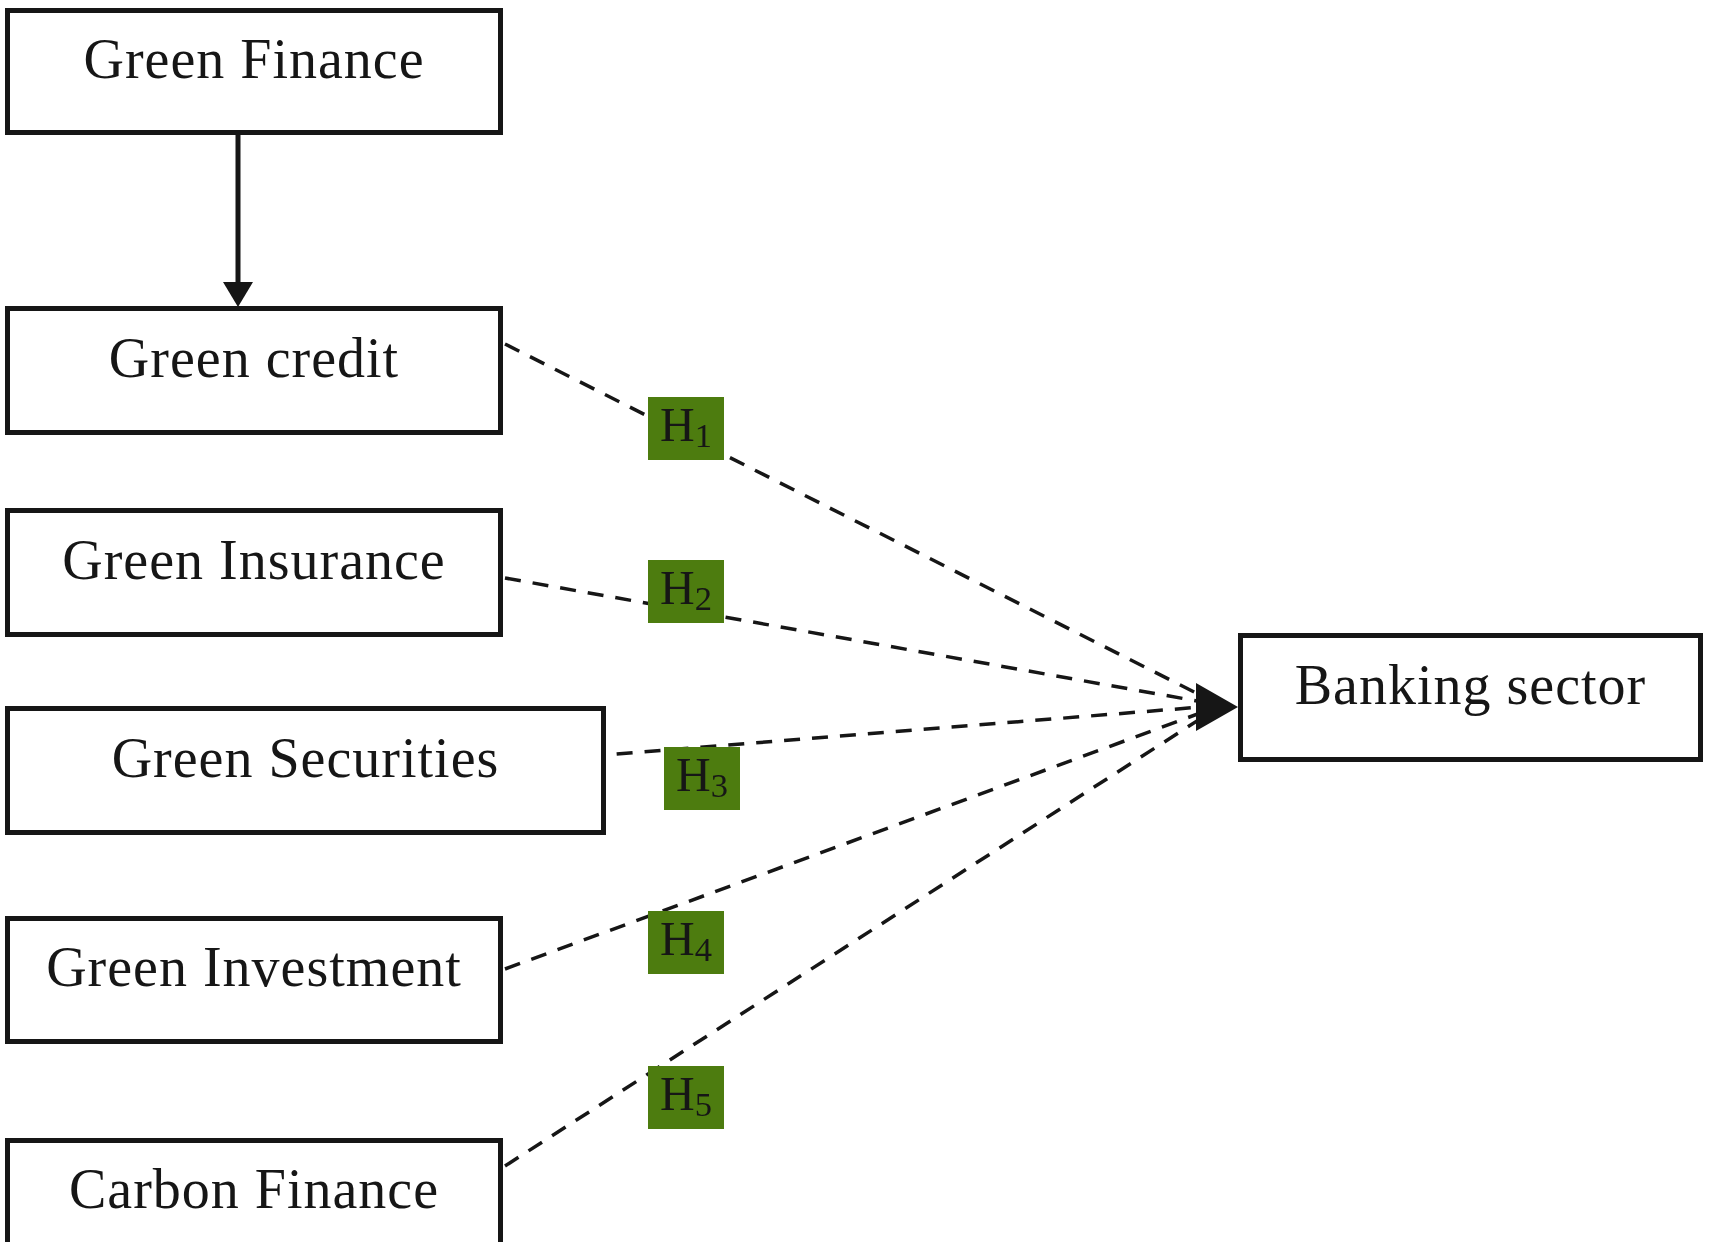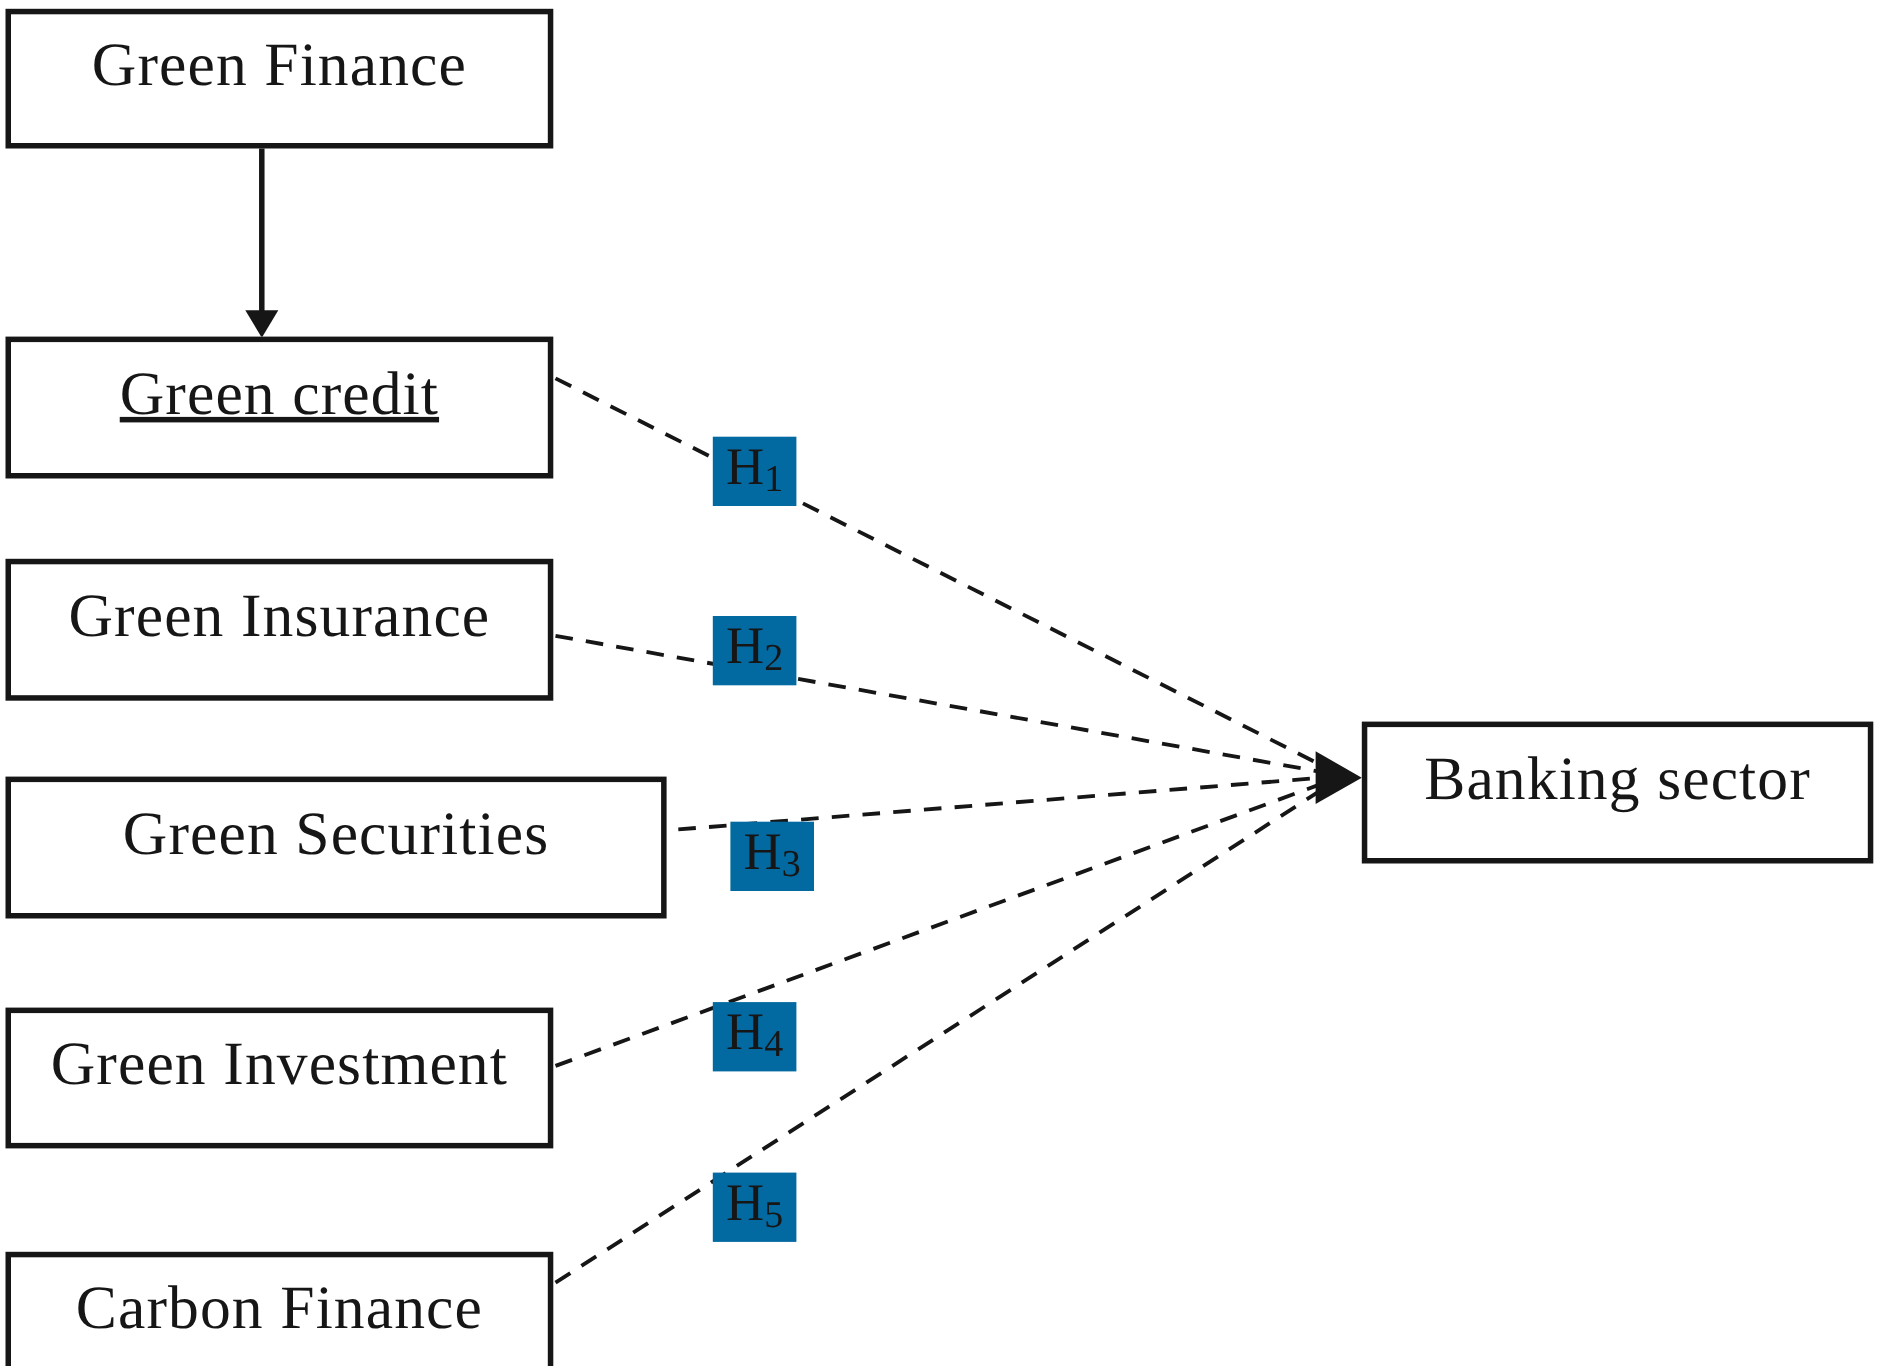--- a/index.html
+++ b/index.html
@@ -89,7 +89,7 @@
     <span class="node-label">Green Finance</span>
   </div>
 
-  <div class="node" style="left:5px; top:306px; width:498px; height:129px;text-decoration:underline;">
+  <div class="node" style="left:5px; top:306px; width:498px; height:129px;">
     <span class="node-label">Green credit</span>
   </div>
 

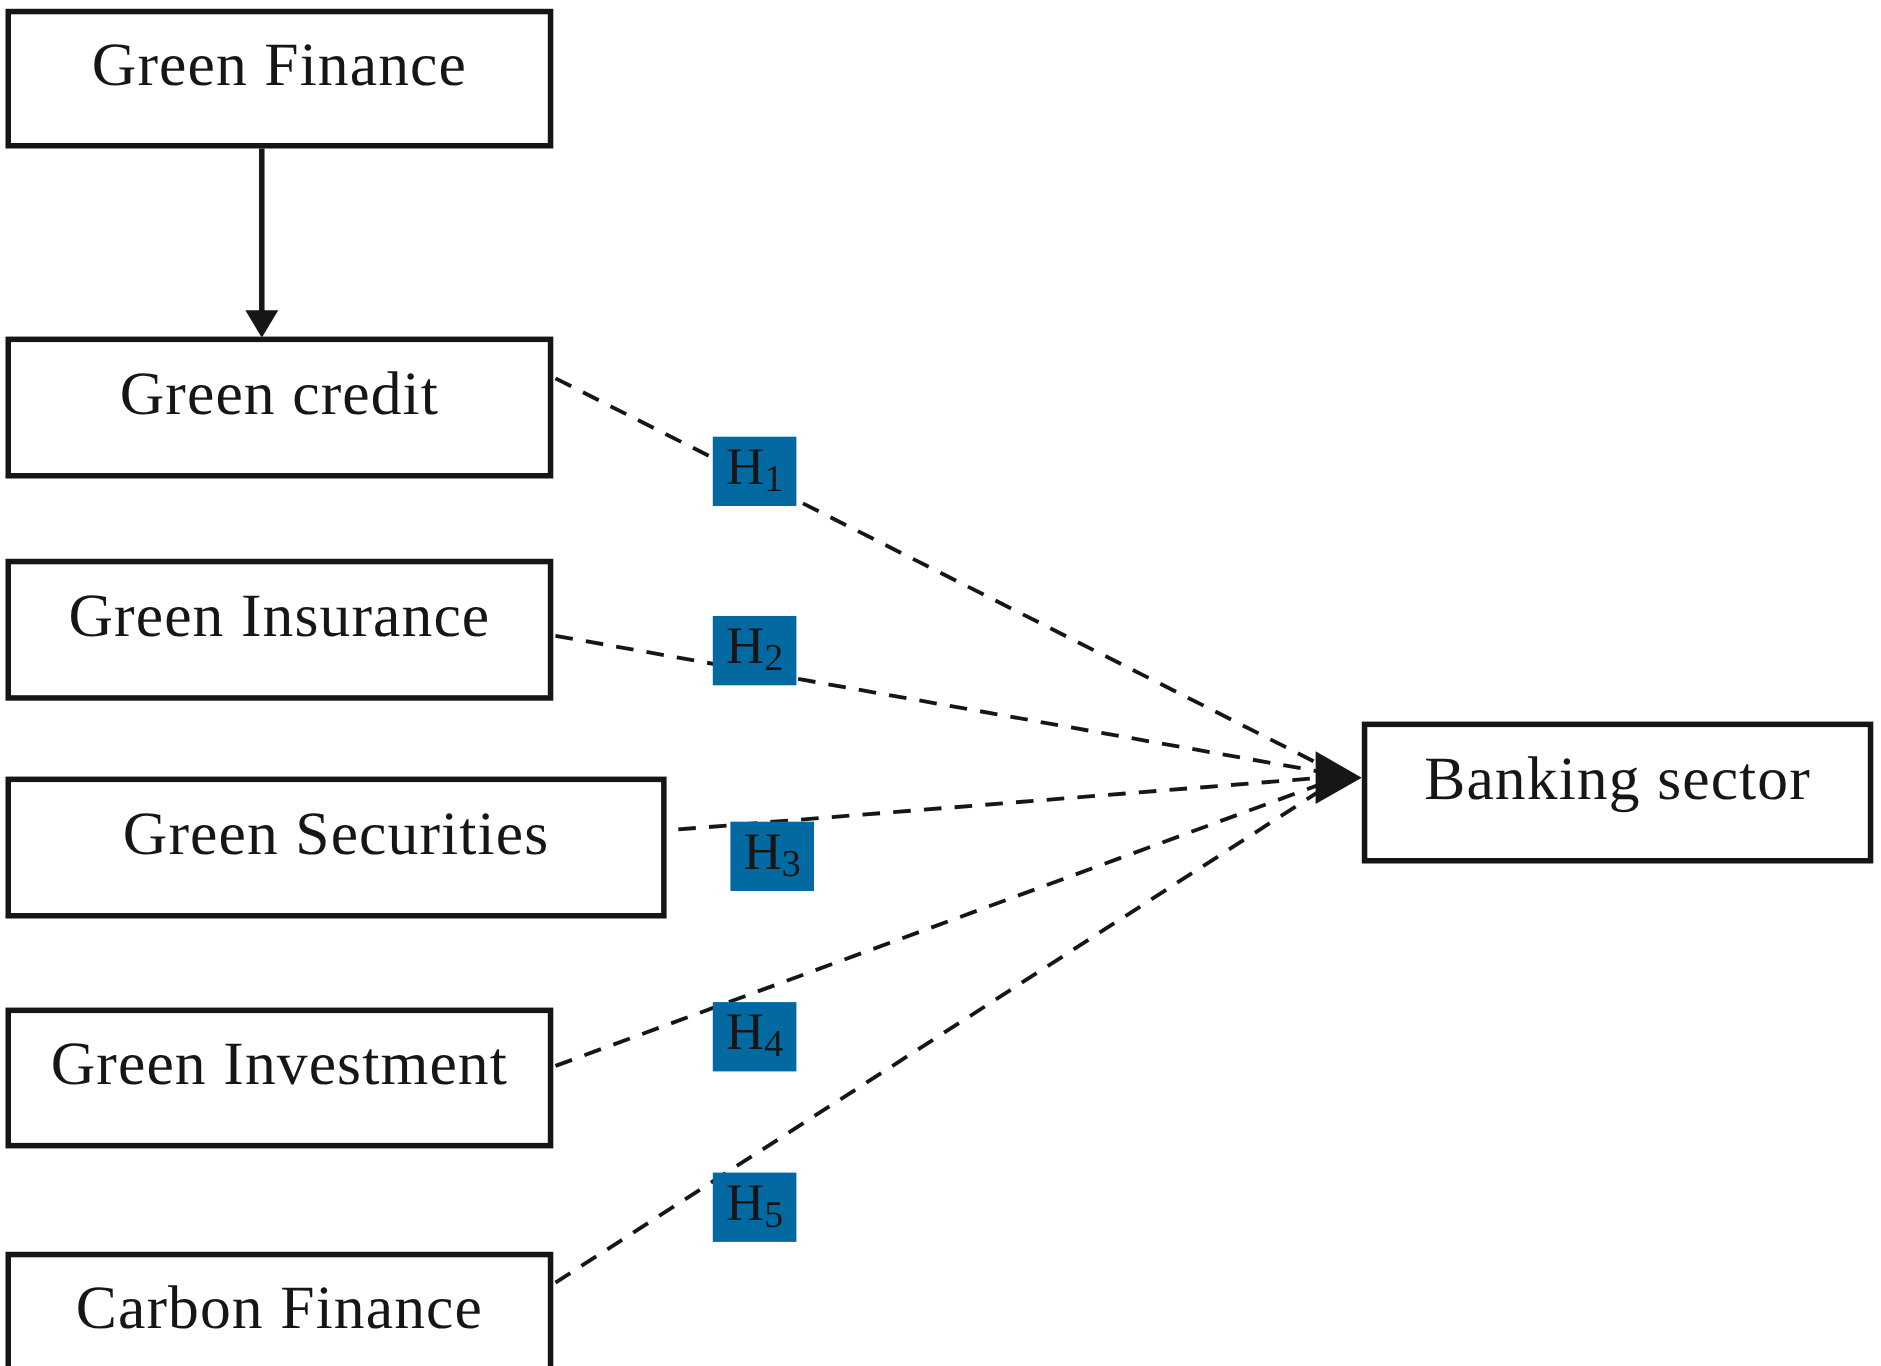--- a/index.html
+++ b/index.html
@@ -40,7 +40,7 @@
   }
   .hyp {
     position: absolute;
-    background: #0369a1;
+    background: #4d7c0f;
     color: #161616;
     font-size: 48px;
     line-height: 1.1;

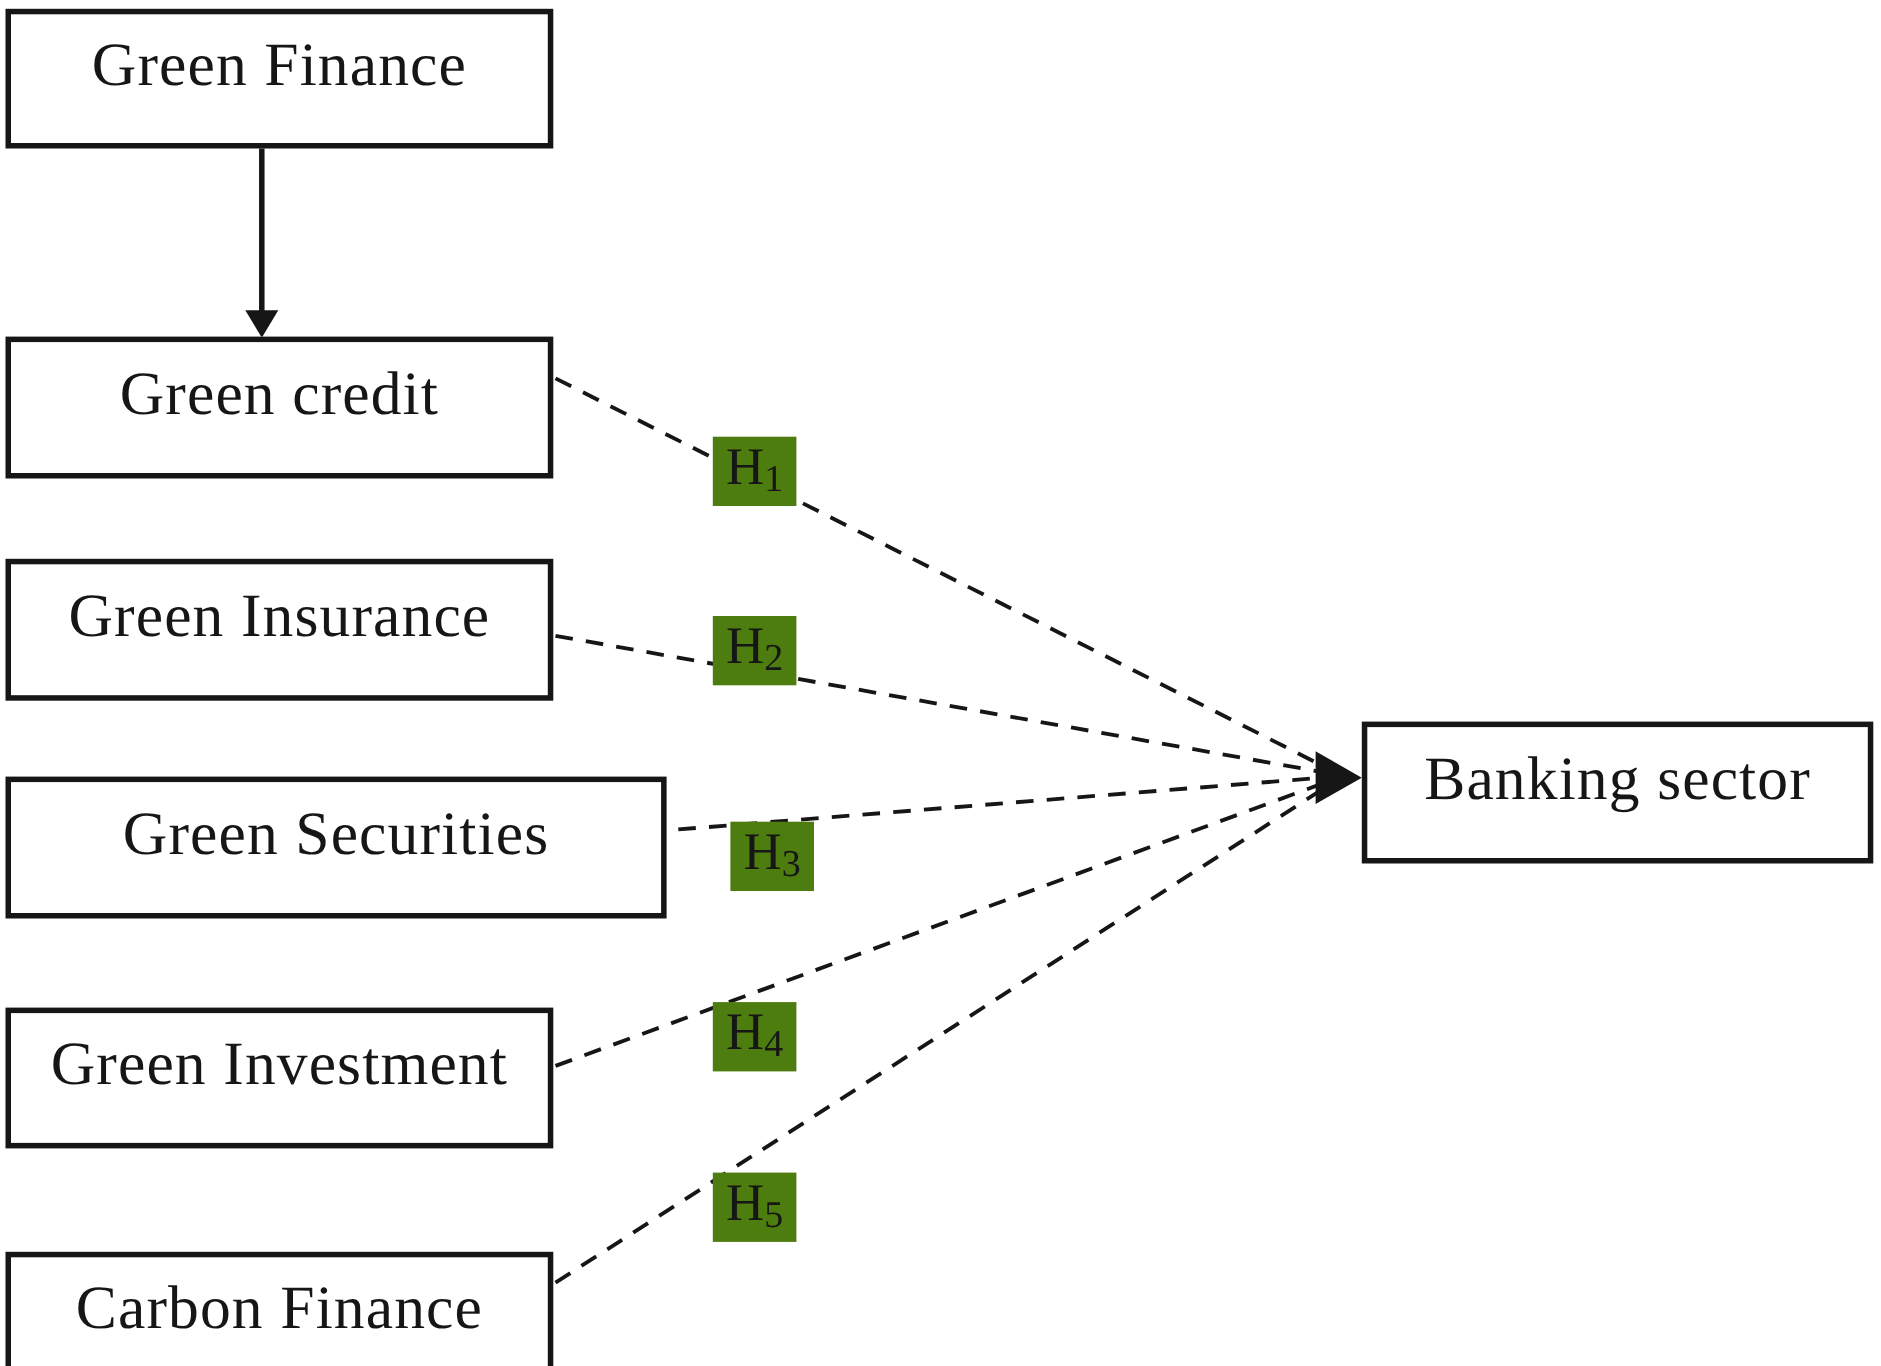--- a/index.html
+++ b/index.html
@@ -109,7 +109,7 @@
     <span class="node-label">Carbon Finance</span>
   </div>
 
-  <div class="node" style="left:1238px; top:656px; width:465px; height:129px;">
+  <div class="node" style="left:1238px; top:633px; width:465px; height:129px;">
     <span class="node-label">Banking sector</span>
   </div>
 

